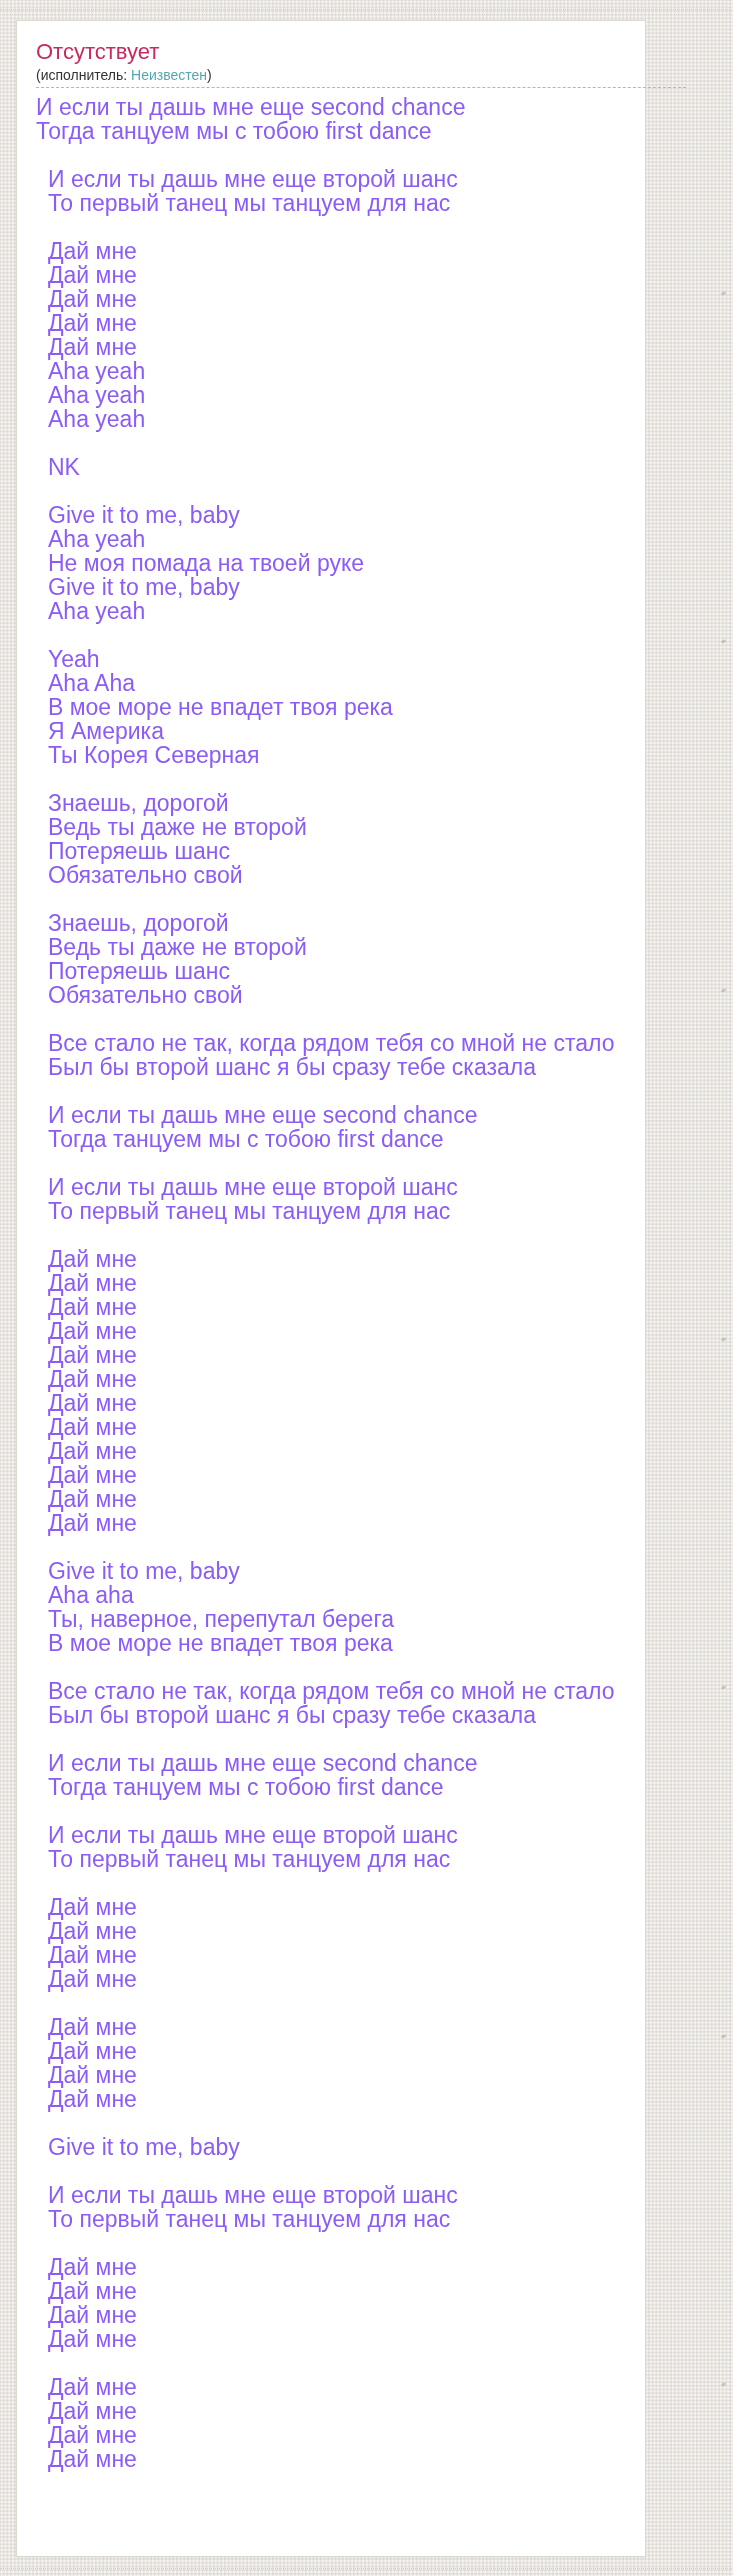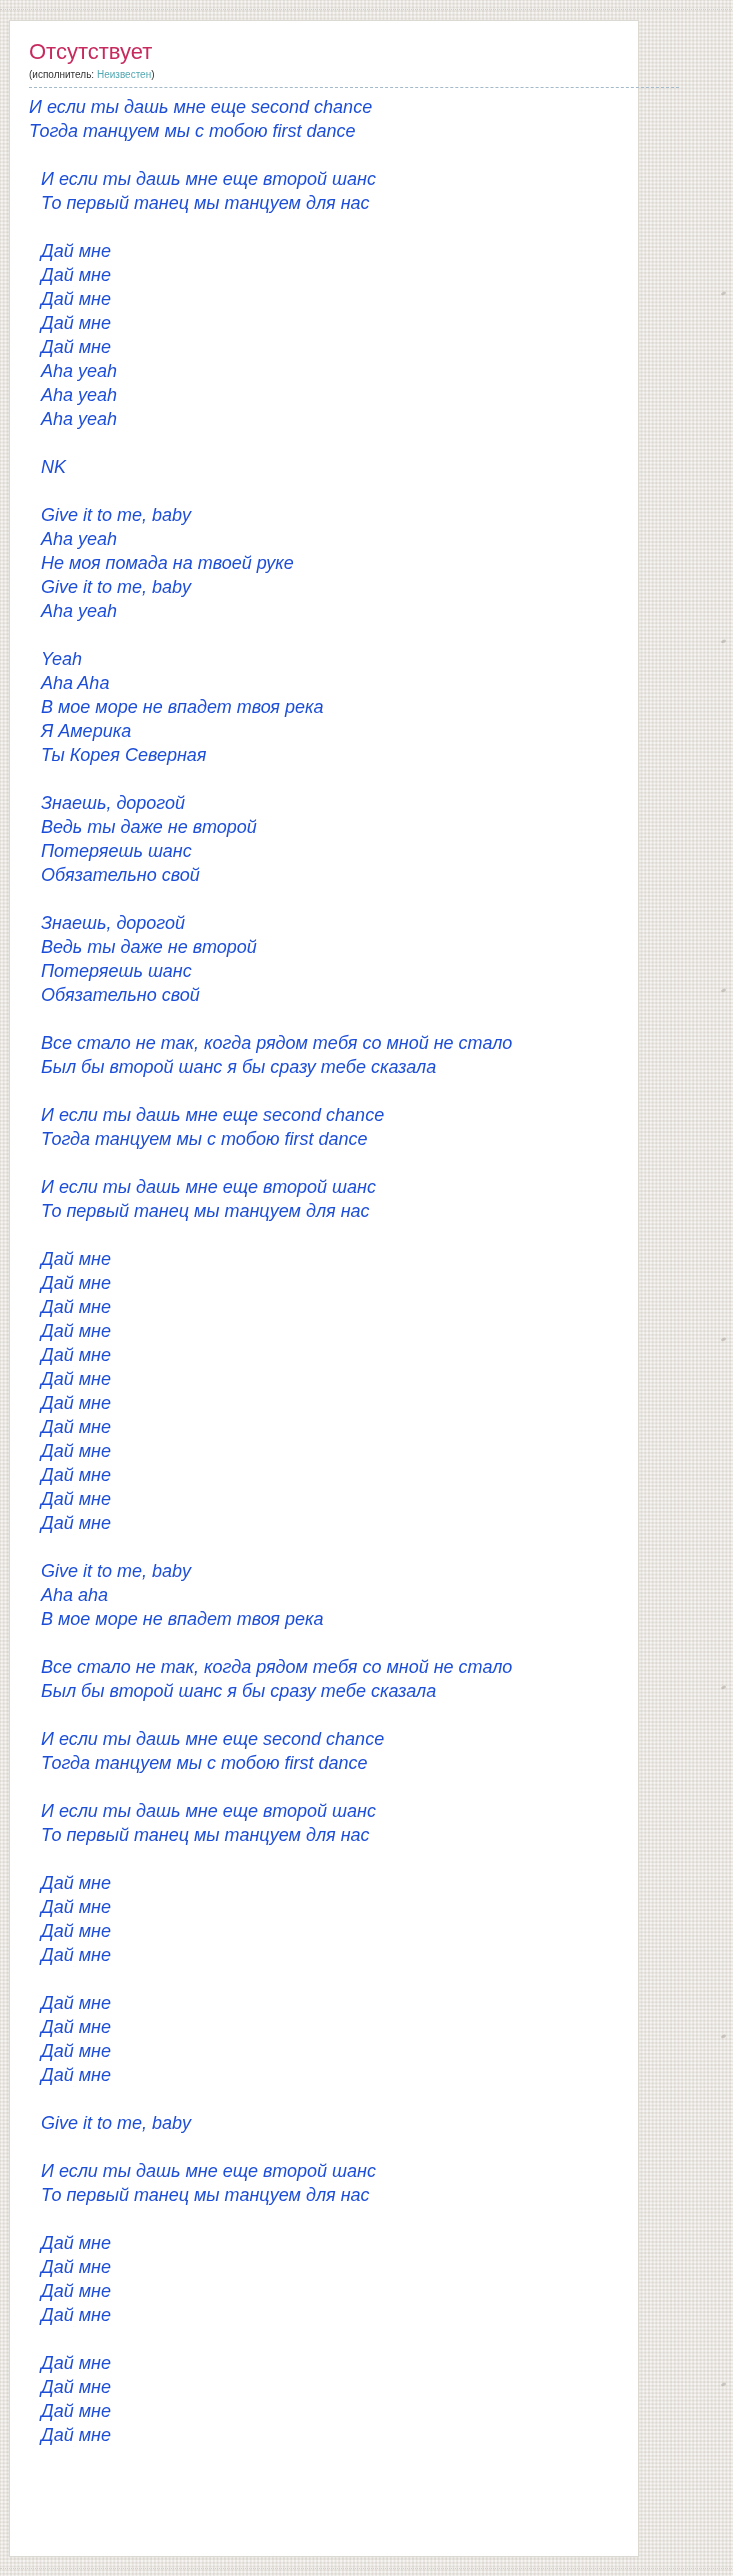--- a/index.html
+++ b/index.html
@@ -39,7 +39,7 @@
   }
   .card {
     position: absolute;
-    left: 9px;
+    left: 16px;
     top: 20px;
     width: 630px;
     height: 2537px;

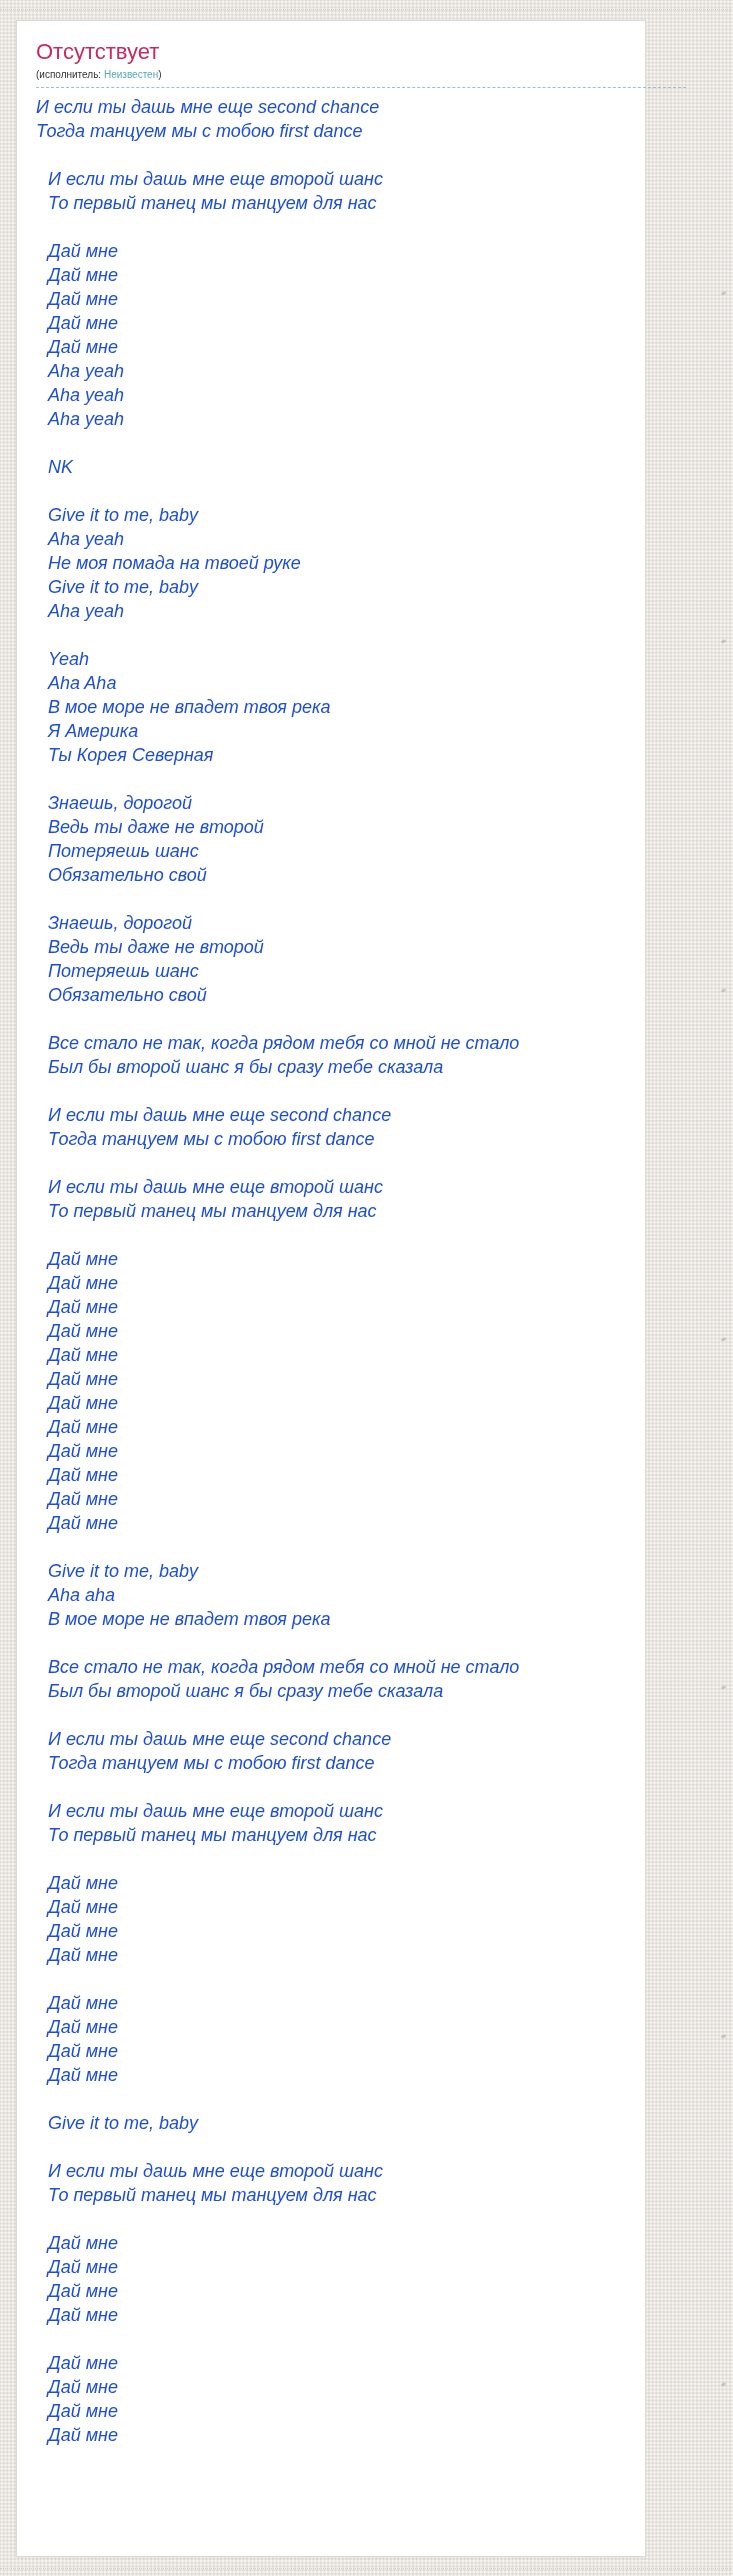--- a/index.html
+++ b/index.html
@@ -63,7 +63,7 @@
     position: absolute;
     left: 19px;
     top: 45px;
-    font-size: 10px;
+    font-size: 14px;
     line-height: 18.3px;
     color: #333333;
     white-space: nowrap;

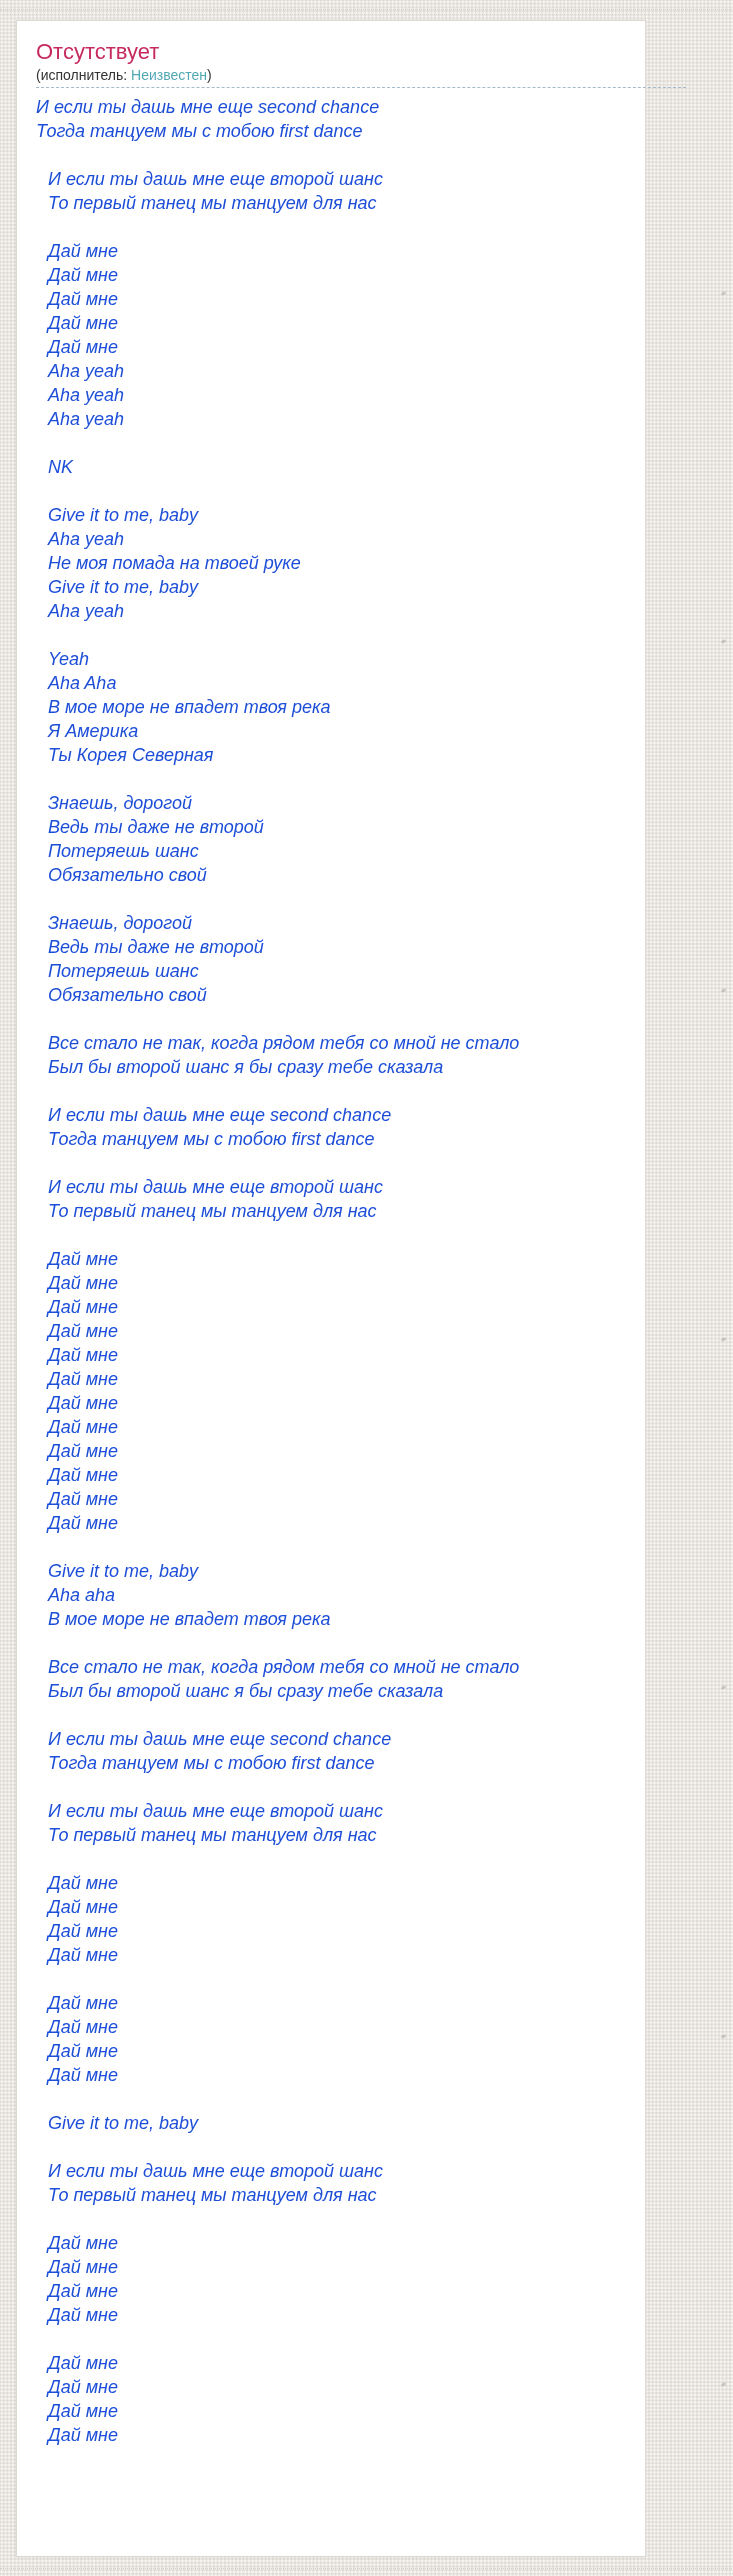--- a/index.html
+++ b/index.html
@@ -87,10 +87,9 @@
     left: 19px;
     top: 74px;
     width: 655px;
-    font-size: 18px;
+    font-size: 23px;
     line-height: 24px;
-    color: #1d4ed8;
-    font-style: italic;
+    color: #8b5cf6;
   }
   .stanza { margin: 0; }
   .stanza + .stanza { margin-top: 24px; margin-left: 12px; }

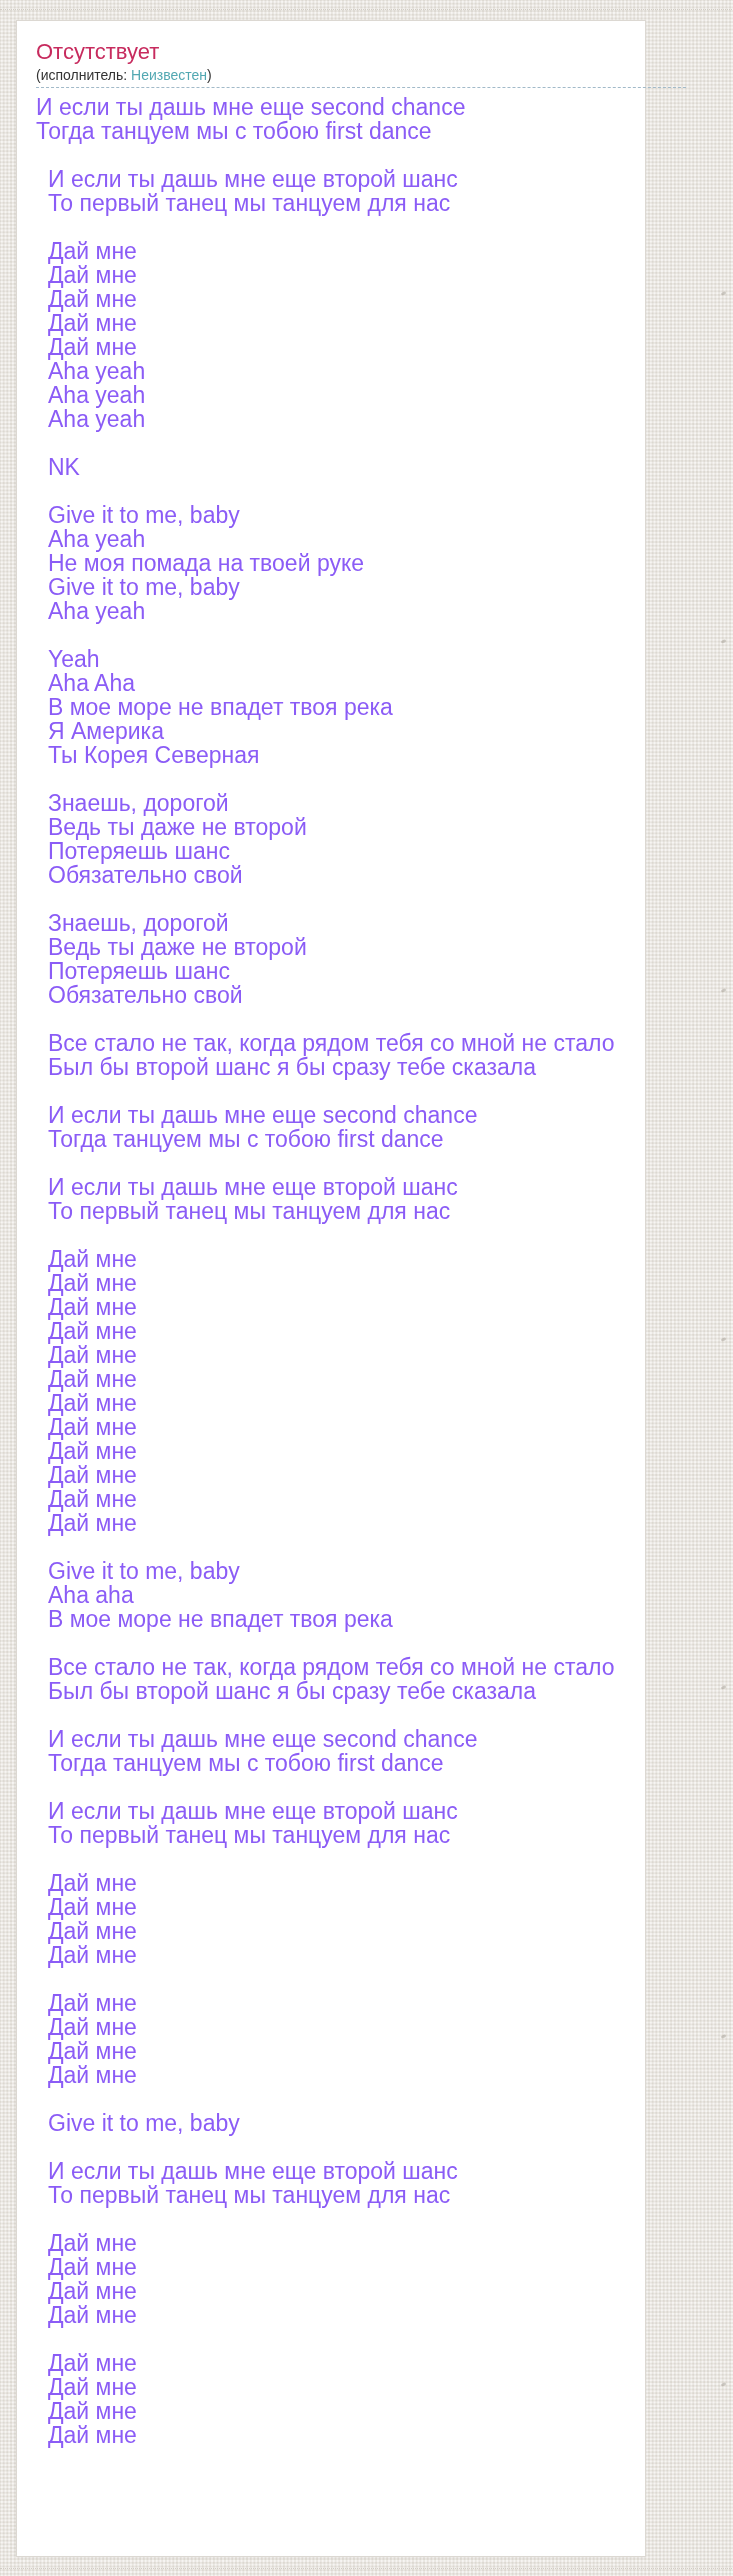--- a/index.html
+++ b/index.html
@@ -181,6 +181,7 @@
       <div class="stanza">
         <div class="line">Give it to me, baby</div>
         <div class="line">Aha aha</div>
+        <div class="line">Ты, наверное, перепутал берега</div>
         <div class="line">В мое море не впадет твоя река</div>
       </div>
       <div class="stanza">

